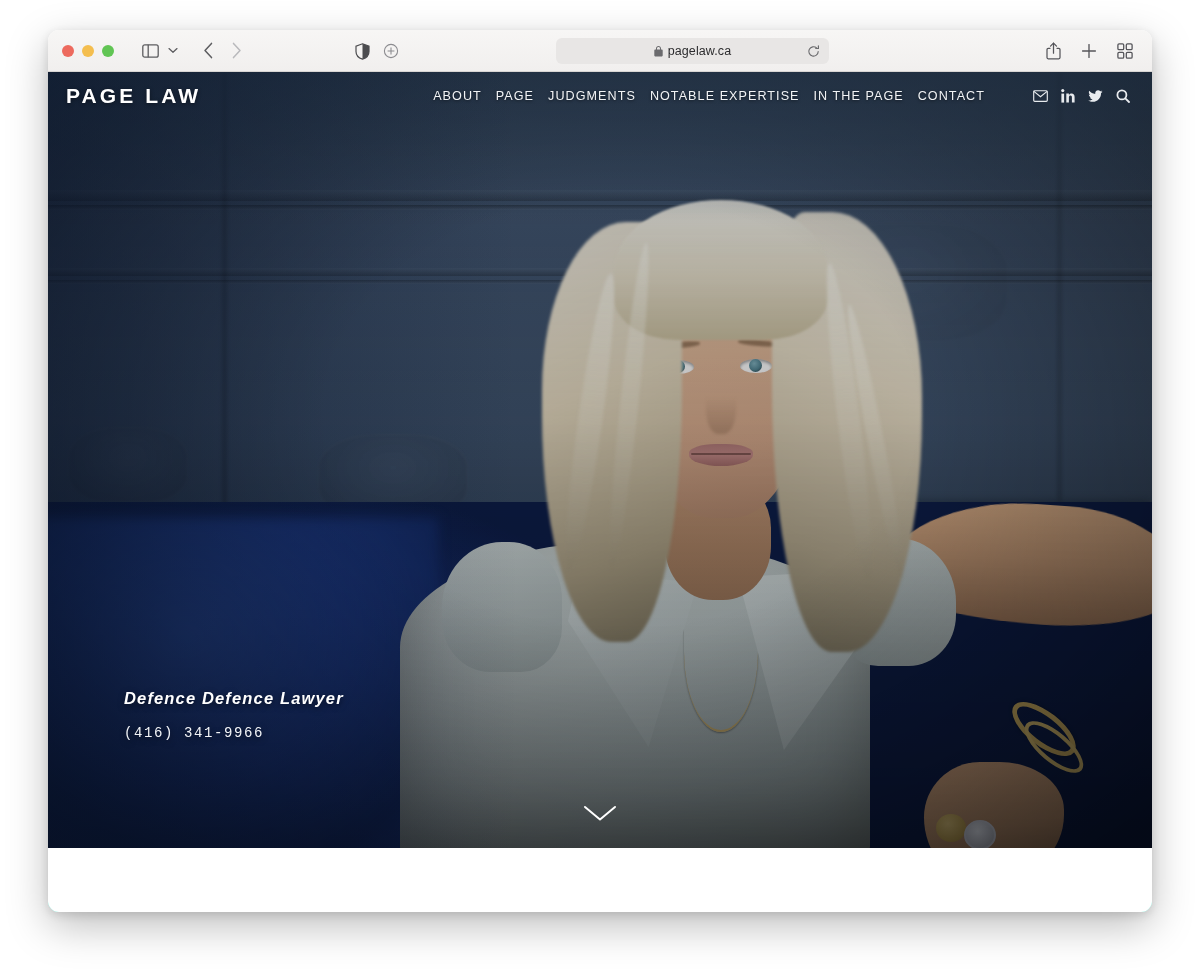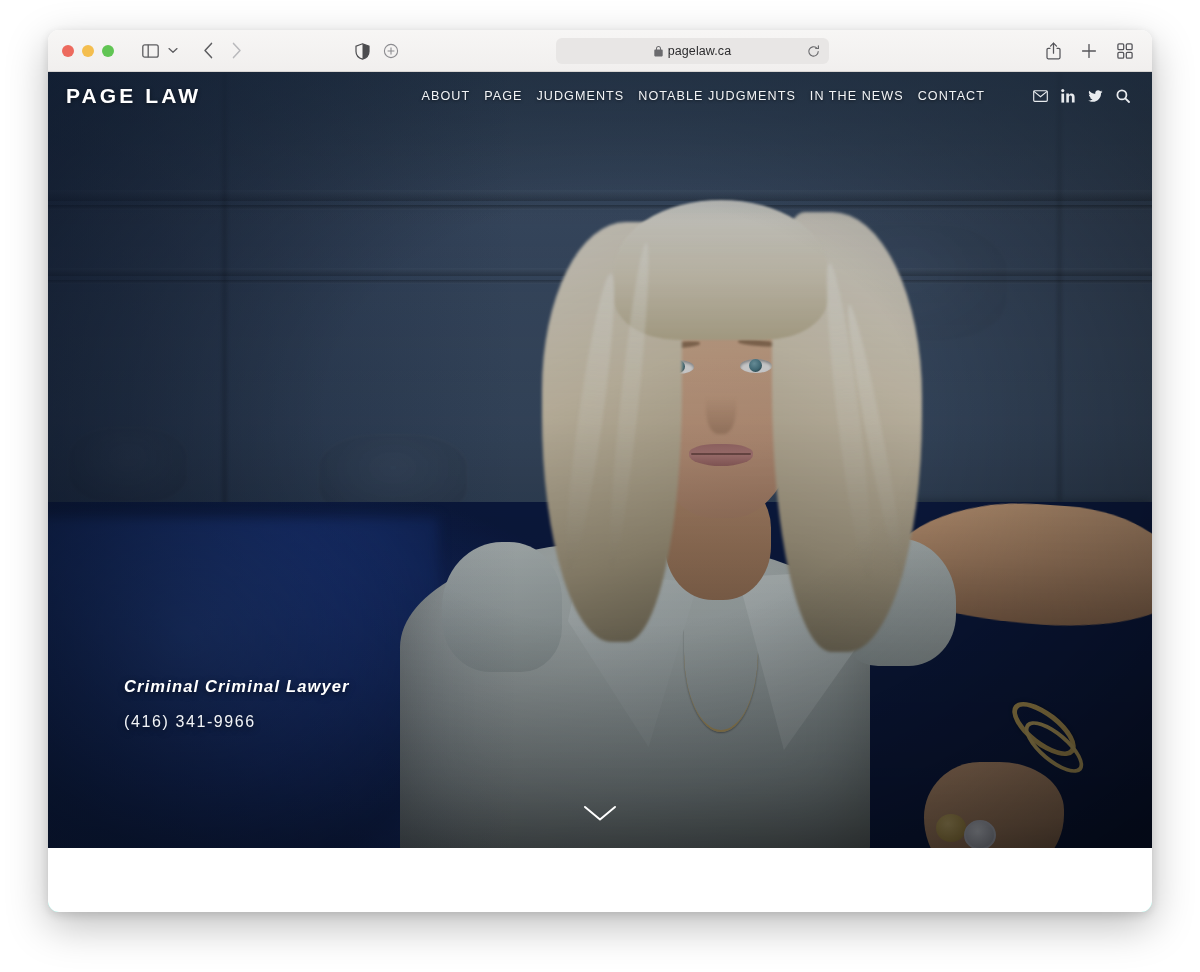--- a/index.html
+++ b/index.html
@@ -716,7 +716,7 @@
           <a class="nav-link" href="#">ABOUT</a>
           <a class="nav-link" href="#">PAGE</a>
           <a class="nav-link" href="#">JUDGMENTS</a>
-          <a class="nav-link" href="#">NOTABLE JUDGMENTS</a>
+          <a class="nav-link" href="#">NOTABLE EXPERTISE</a>
           <a class="nav-link" href="#">IN THE NEWS</a>
           <a class="nav-link" href="#">CONTACT</a>
 

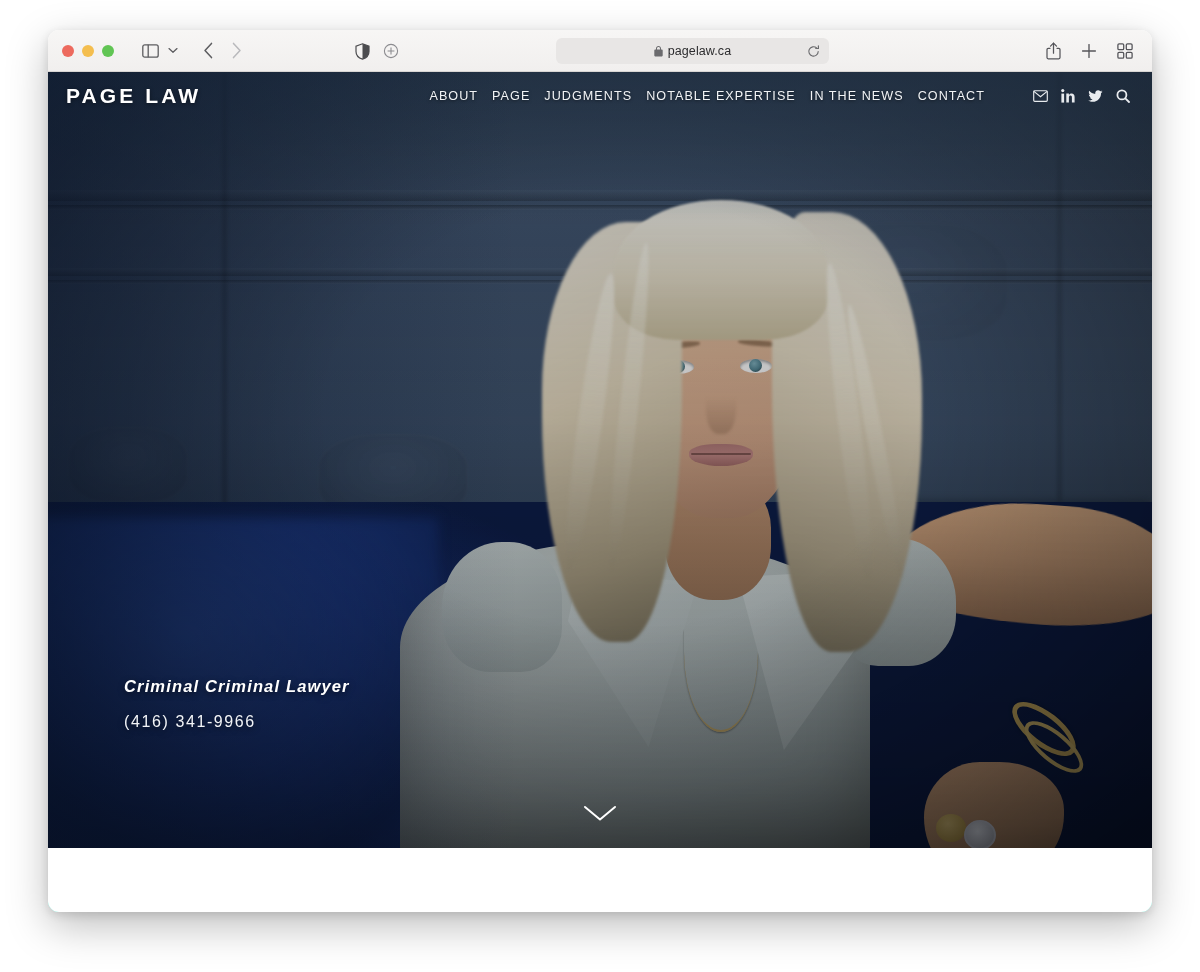--- a/index.html
+++ b/index.html
@@ -717,7 +717,7 @@
           <a class="nav-link" href="#">PAGE</a>
           <a class="nav-link" href="#">JUDGMENTS</a>
           <a class="nav-link" href="#">NOTABLE EXPERTISE</a>
-          <a class="nav-link" href="#">IN THE NEWS</a>
+          <a class="nav-link" href="#">IN THE PAGE</a>
           <a class="nav-link" href="#">CONTACT</a>
 
           <div class="nav-social">

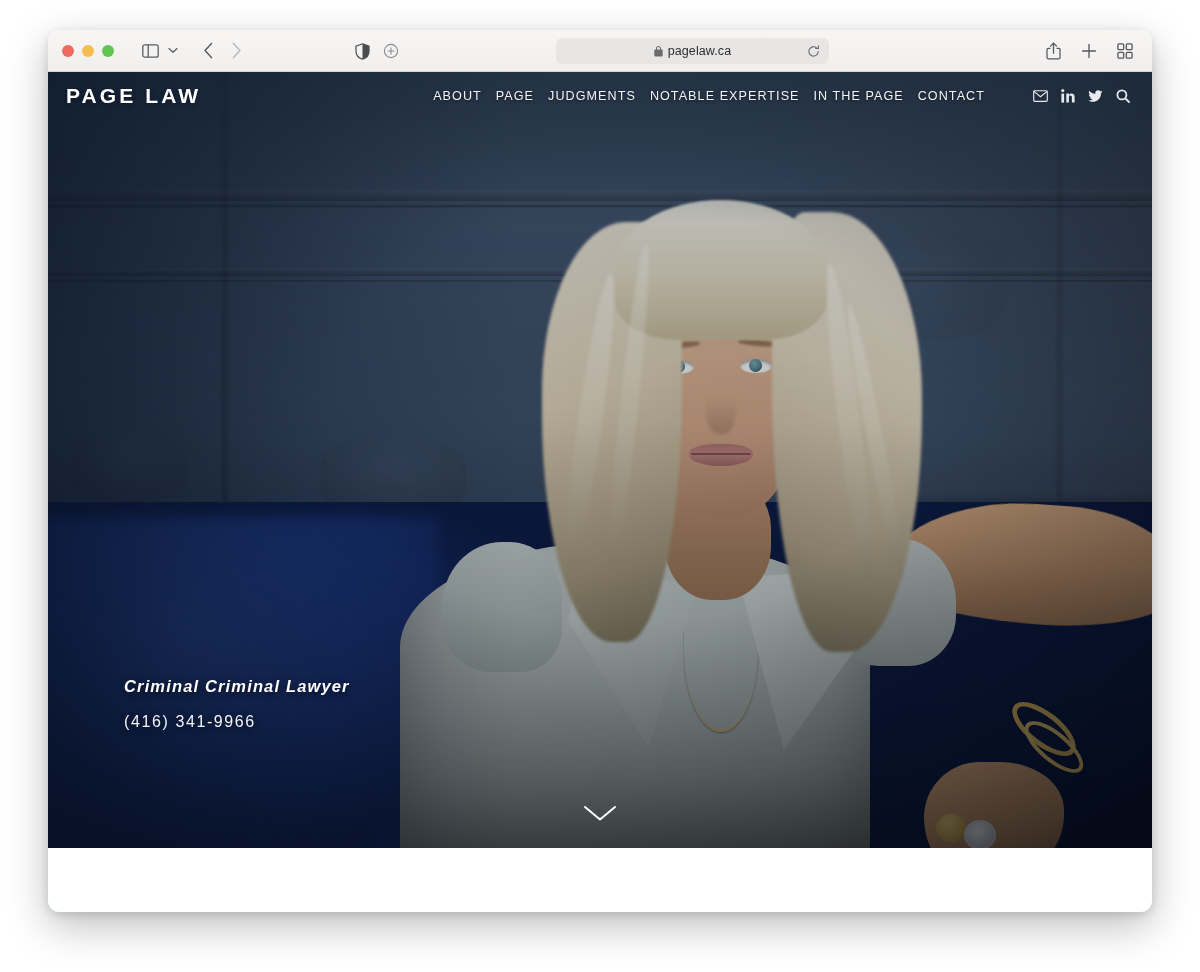--- a/index.html
+++ b/index.html
@@ -750,7 +750,7 @@
       </nav>
 
       <div class="hero-copy">
-        <div class="eyebrow">Criminal Criminal Lawyer</div>
+        <div class="eyebrow">Defence Defence Lawyer</div>
         <div class="hero-phone">(416) 341-9966</div>
       </div>
 

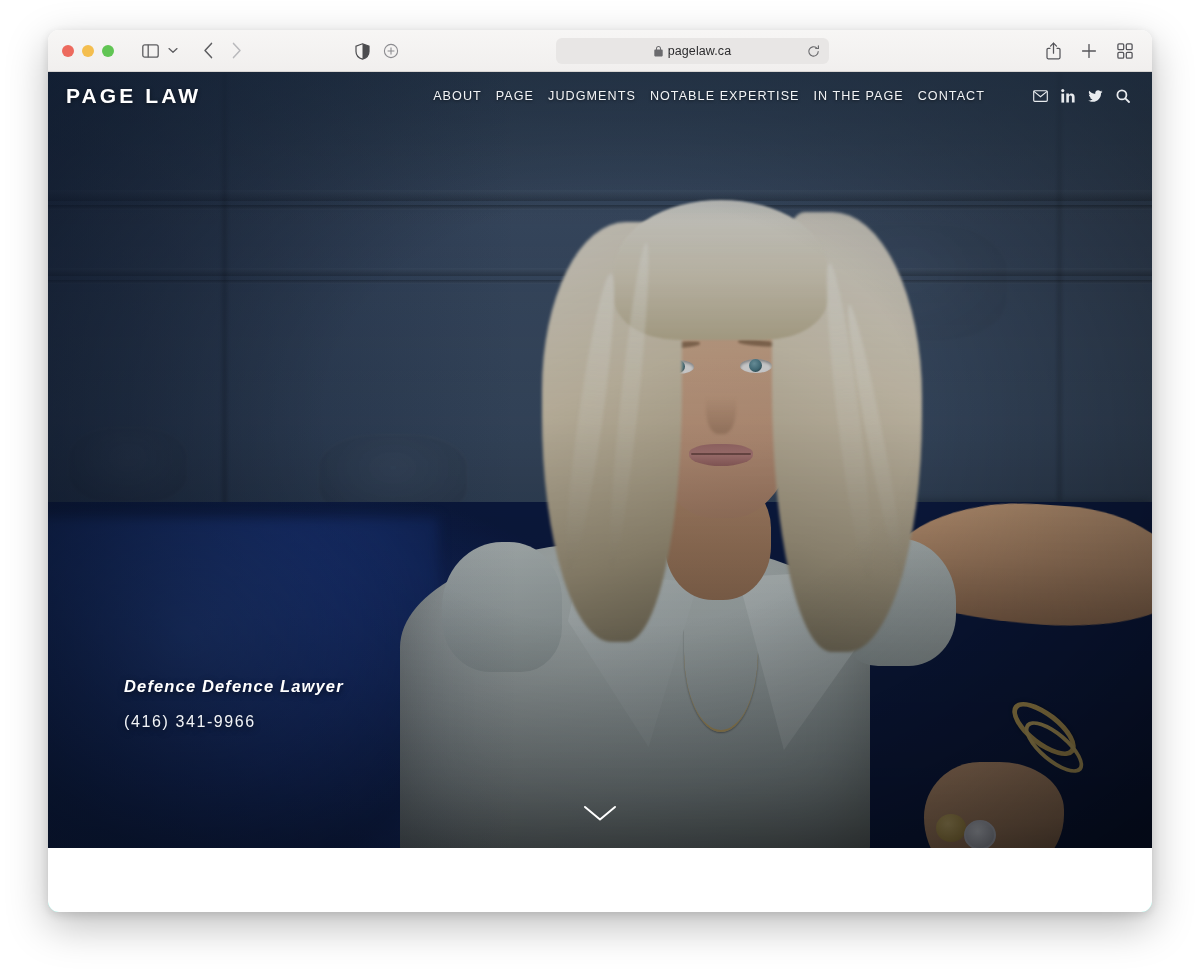--- a/index.html
+++ b/index.html
@@ -510,10 +510,11 @@
   }
   .hero-phone {
     color: #f2f4f7;
-    font-size: 16px;
+    font-size: 14px;
     letter-spacing: 1.6px;
     text-shadow: 0 2px 6px rgba(0,0,0,0.55);
-    margin-bottom: 29px;
+    margin-bottom: 19px;
+    font-family: Liberation Mono, monospace;
   }
   .cta {
     display: inline-block;

